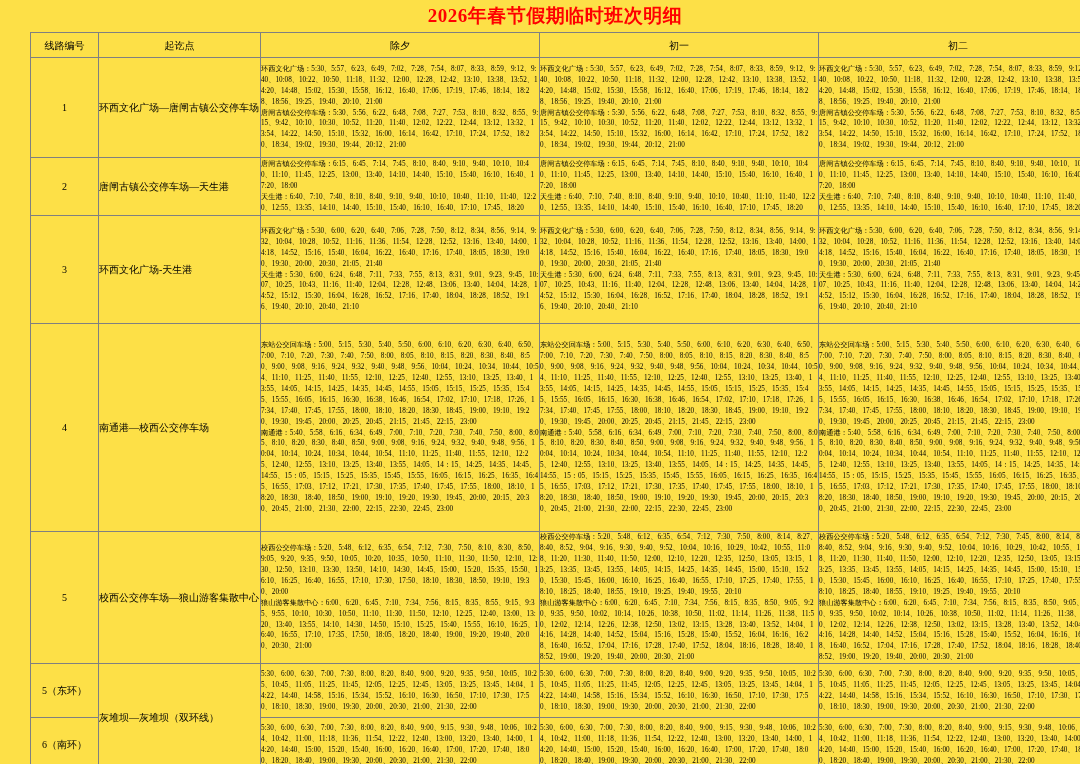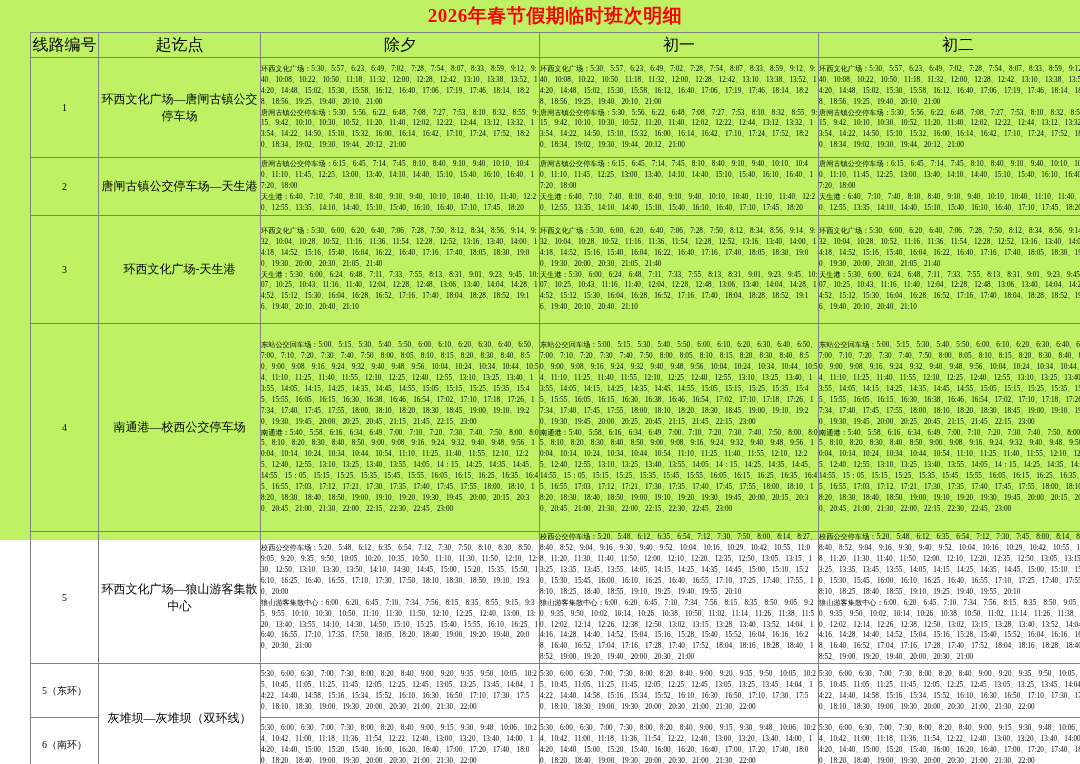--- a/index.html
+++ b/index.html
@@ -17,9 +17,9 @@
   }
   .page {
     width: 1080px;
-    height: 540px;
+    height: 764px;
     position: relative;
-    background: #bef264;
+    background: #fde047;
     padding-left: 30px;
   }
   .title {

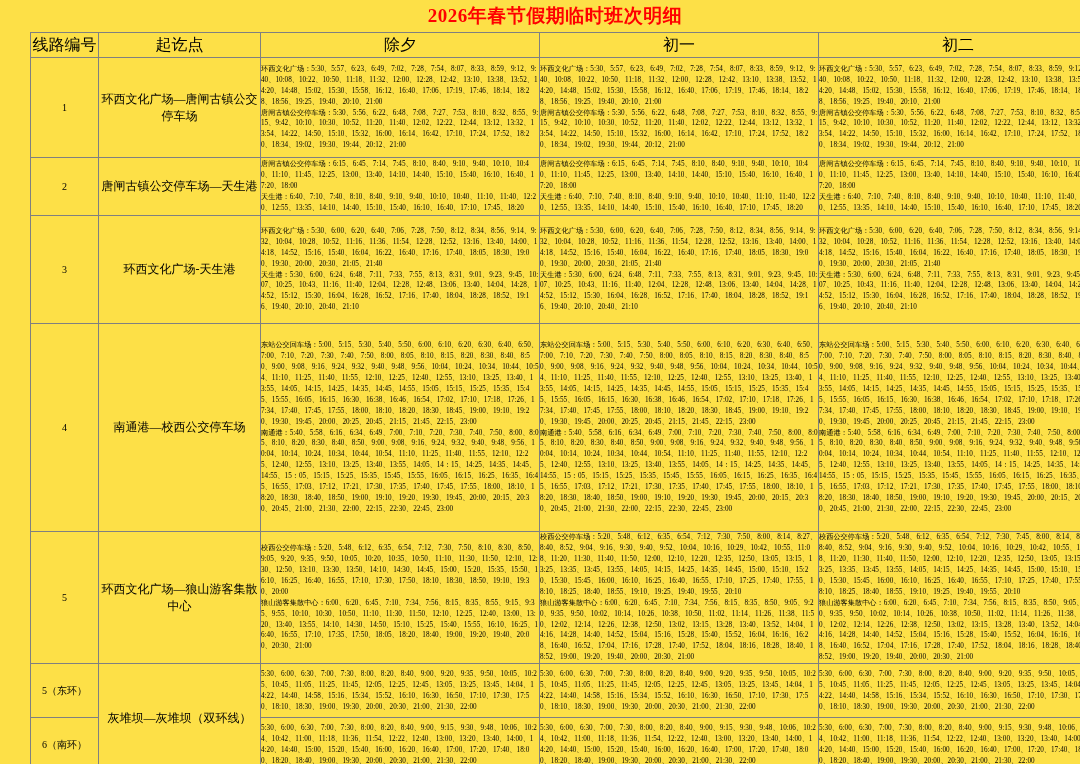--- a/index.html
+++ b/index.html
@@ -48,7 +48,7 @@
   thead th {
     height: 25px;
     font-weight: normal;
-    font-size: 16px;
+    font-size: 10px;
     text-align: center;
     vertical-align: middle;
     line-height: 1.1;

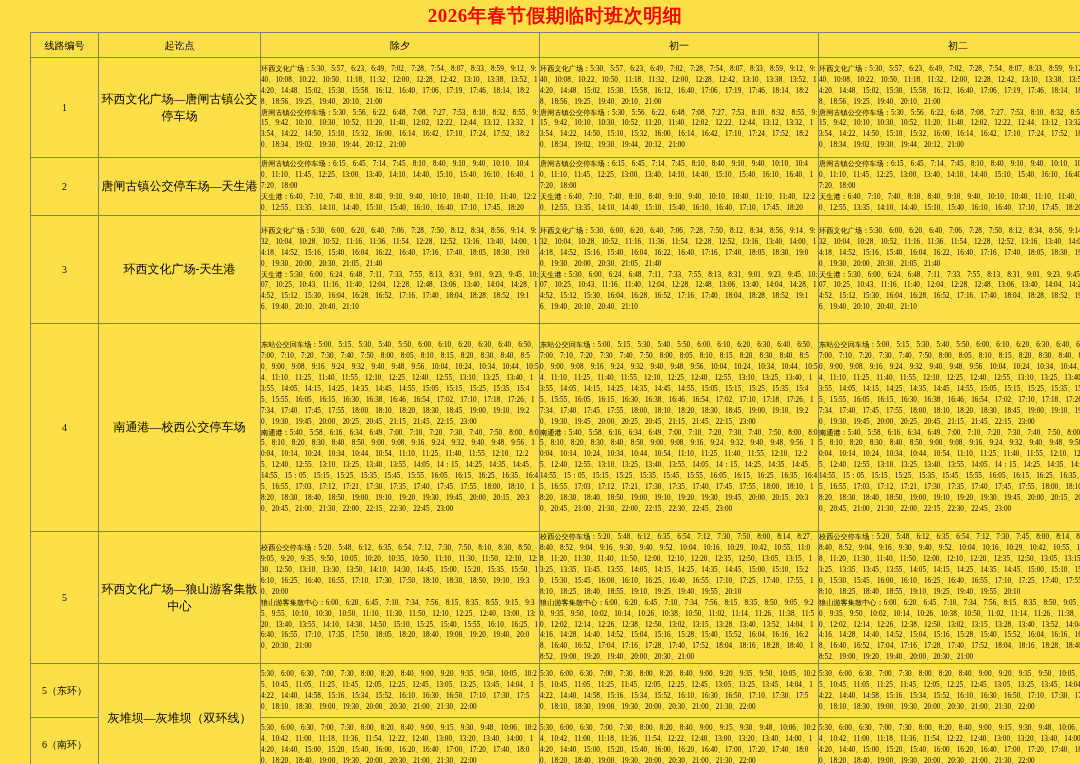--- a/index.html
+++ b/index.html
@@ -63,8 +63,8 @@
     vertical-align: middle;
   }
   td.cell-name {
-    text-align: center;
-    font-size: 12px;
+    text-align: left;
+    font-size: 10px;
     line-height: 1.35;
     vertical-align: middle;
     padding: 0 8px;

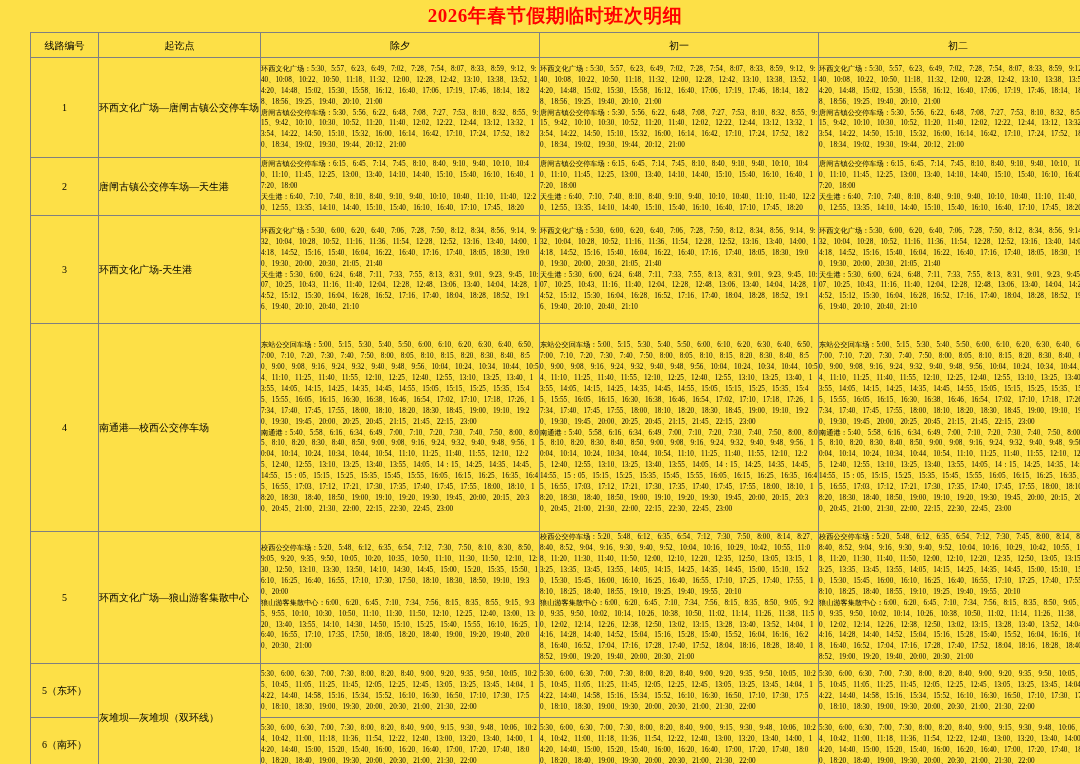--- a/index.html
+++ b/index.html
@@ -177,7 +177,7 @@
 
       <tr style="height:122px;">
         <td class="cell-no">5</td>
-        <td class="cell-name">环西文化广场—狼山游客集散中心</td>
+        <td class="cell-name">校西公交停车场—狼山游客集散中心</td>
         <td class="cell-times">
             <span class="tline">校西公交停车场：5:20、5:48、6:12、6:35、6:54、7:12、7:30、7:50、8:10、8:30、8:50、9:05、9:20、9:35、9:50、10:05、10:20、10:35、10:50、11:10、11:30、11:50、12:10、12:30、12:50、13:10、13:30、13:50、14:10、14:30、14:45、15:00、15:20、15:35、15:50、16:10、16:25、16:40、16:55、17:10、17:30、17:50、18:10、18:30、18:50、19:10、19:30、20:00</span>
             <span class="tline">狼山游客集散中心：6:00、6:20、6:45、7:10、7:34、7:56、8:15、8:35、8:55、9:15、9:35、9:55、10:10、10:30、10:50、11:10、11:30、11:50、12:10、12:25、12:40、13:00、13:20、13:40、13:55、14:10、14:30、14:50、15:10、15:25、15:40、15:55、16:10、16:25、16:40、16:55、17:10、17:35、17:50、18:05、18:20、18:40、19:00、19:20、19:40、20:00、20:30、21:00</span>

